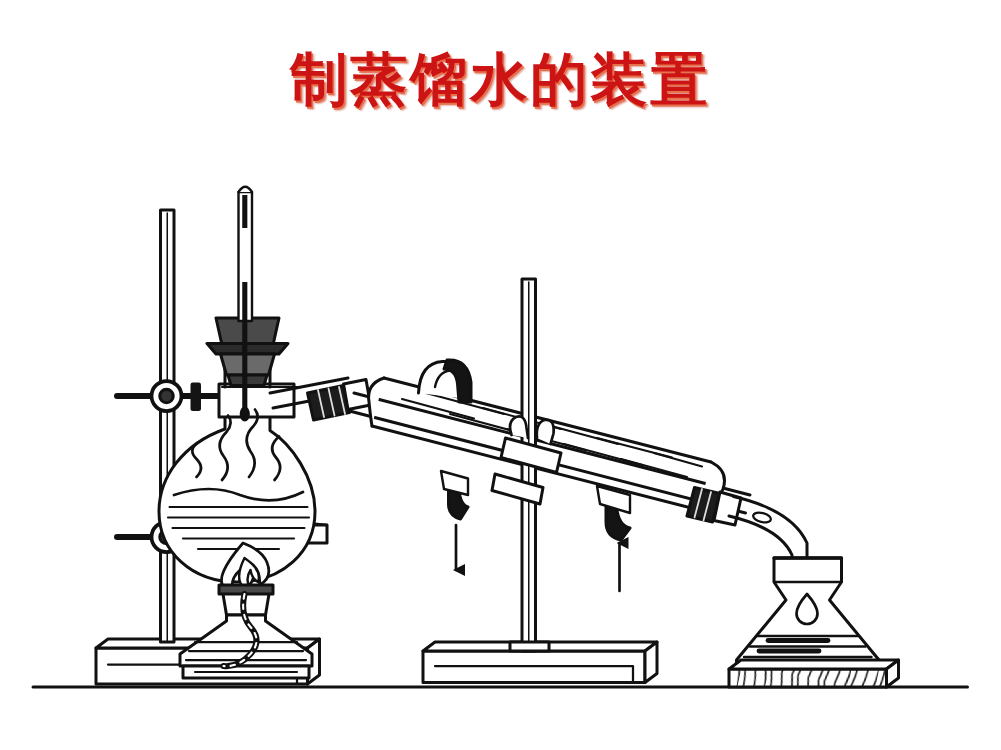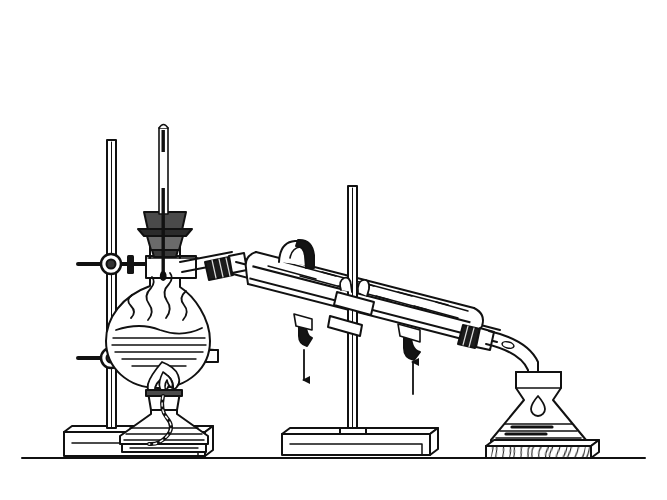--- a/index.html
+++ b/index.html
@@ -43,6 +43,7 @@
 
 <div id="canvas">
 
+  <div id="title">制蒸馏水的装置</div>
 
   <svg width="667" height="500" viewBox="0 0 667 500">
 

